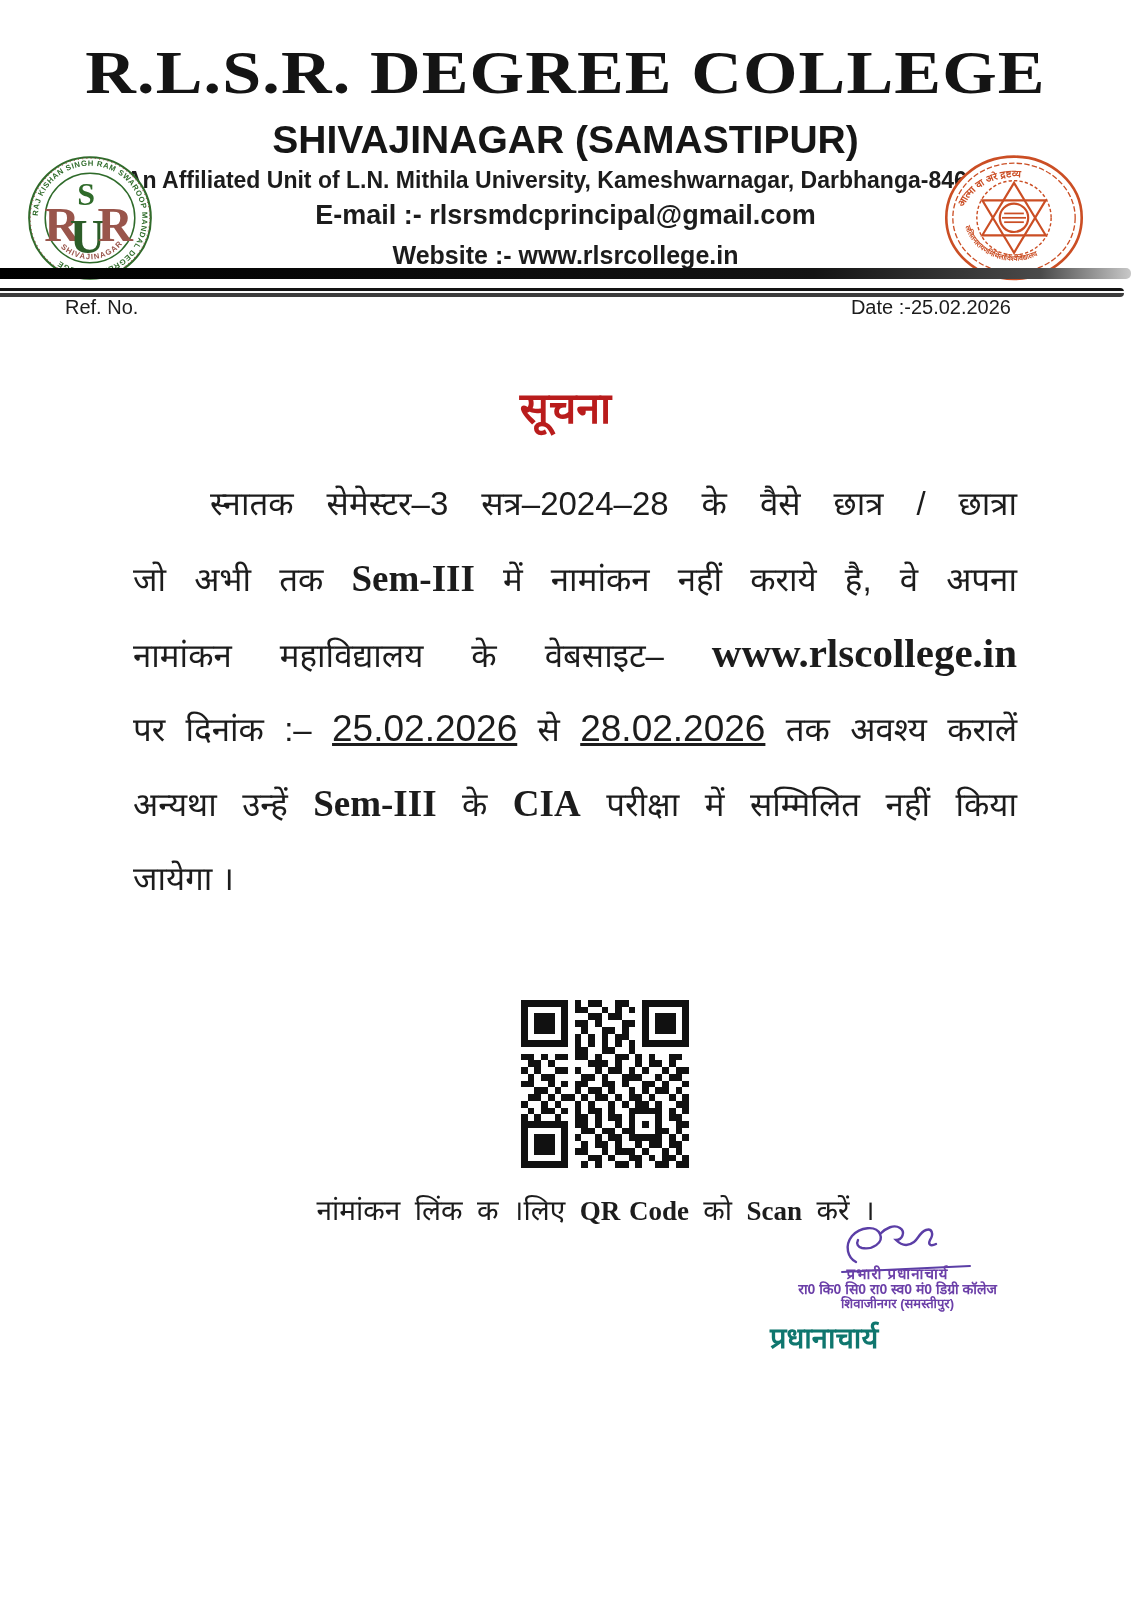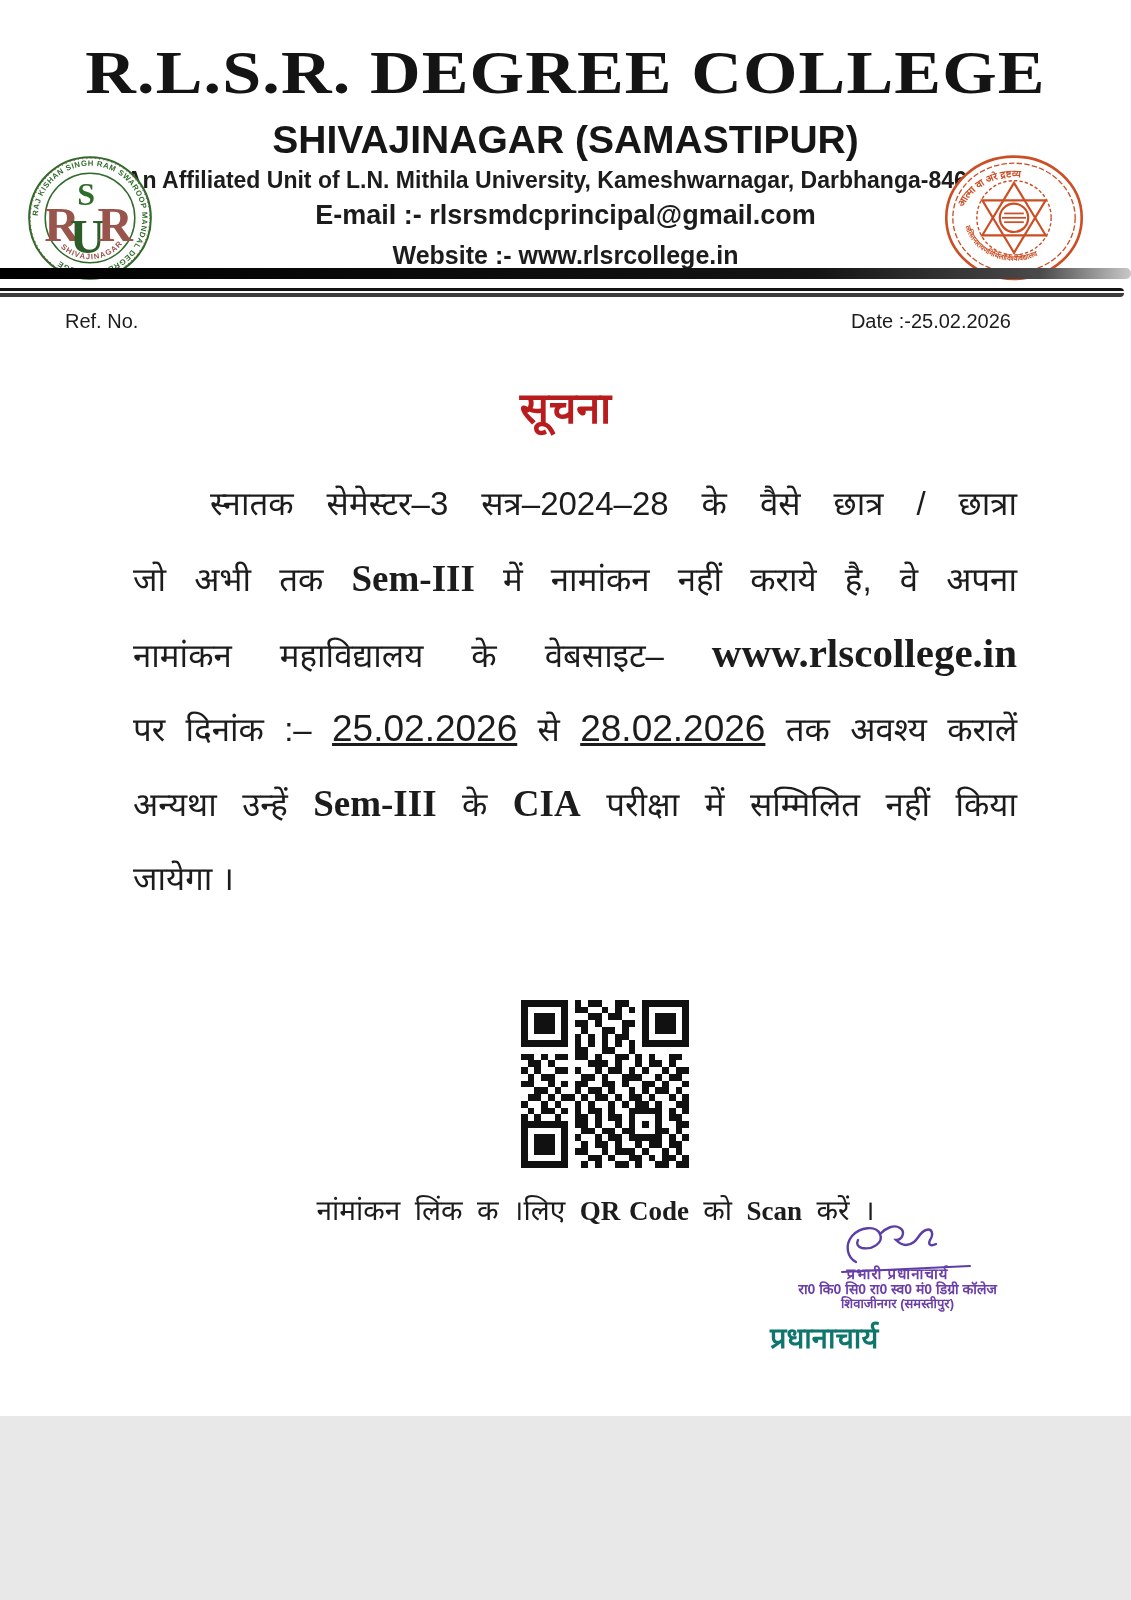--- a/index.html
+++ b/index.html
@@ -4,7 +4,7 @@
 <style>
   html,body{margin:0;padding:0;background:#e8e8e8;}
   .page{
-    position:relative; width:1131px; height:1416px; margin:0 auto;
+    position:relative; width:1131px; height:1600px; margin:0 auto;
     background:#ffffff; overflow:hidden; color:#1c1c1c;
     font-family:"Liberation Sans",sans-serif;
   }

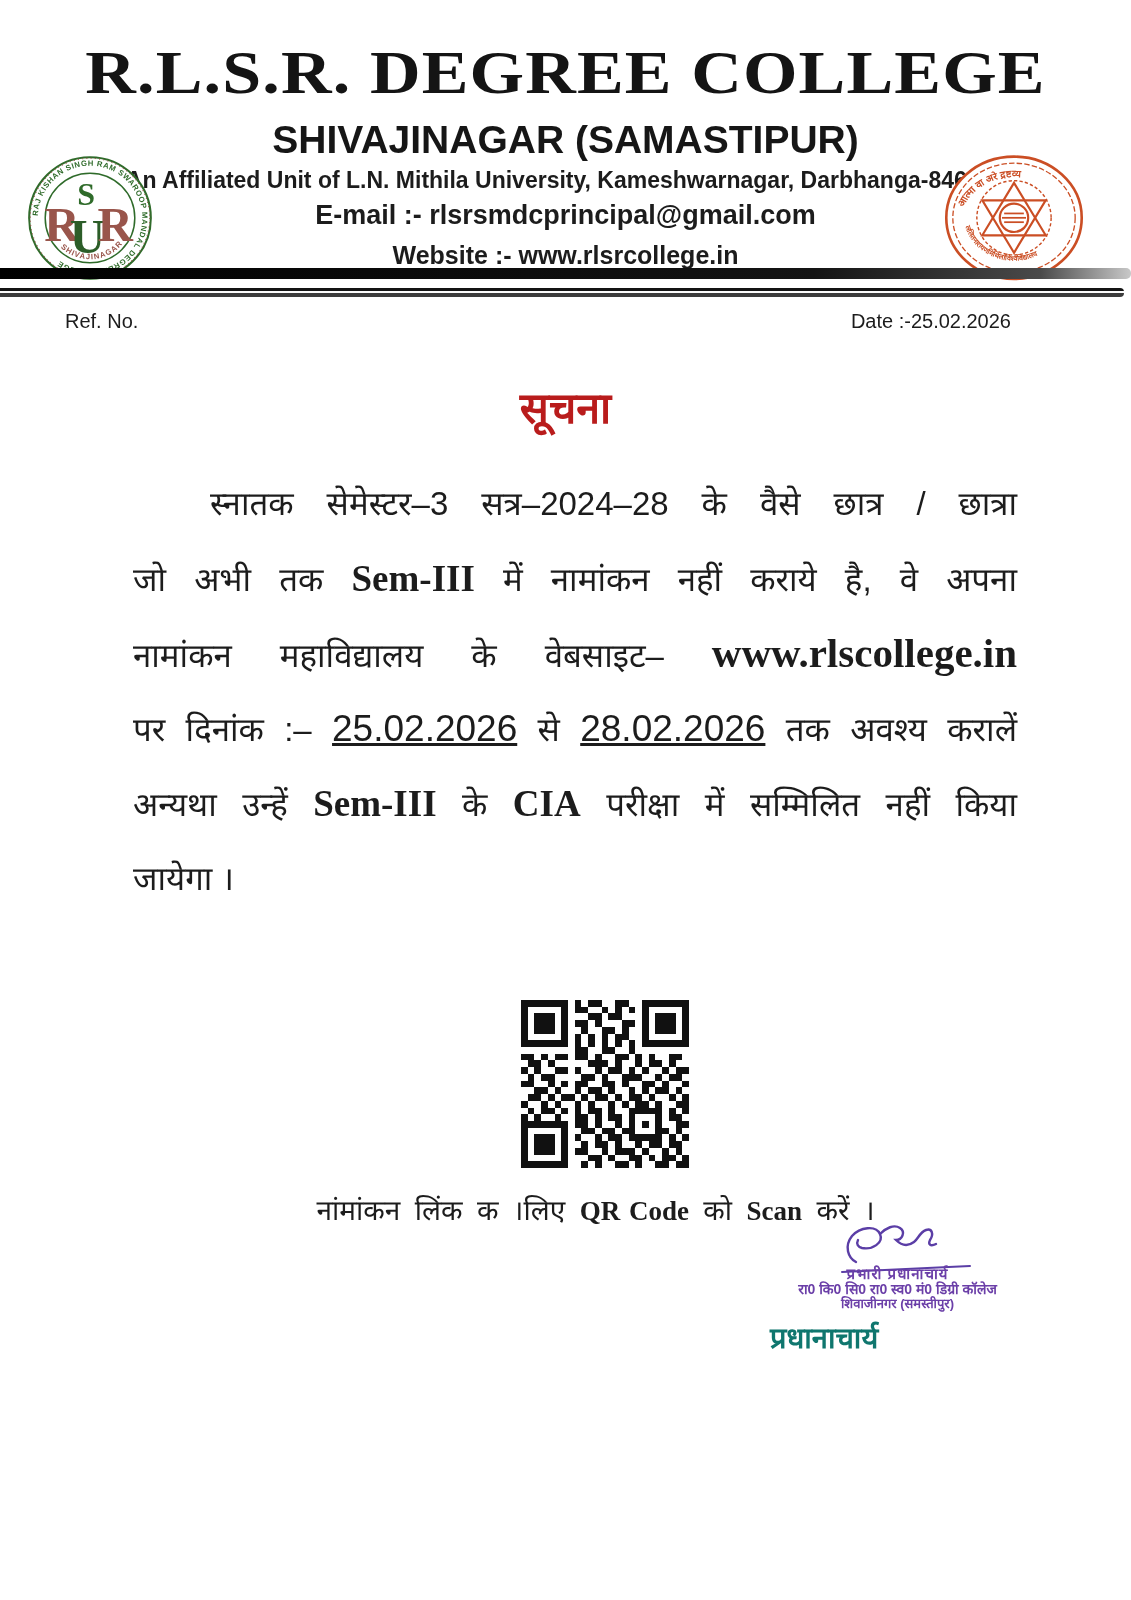--- a/index.html
+++ b/index.html
@@ -31,7 +31,7 @@
     background:linear-gradient(180deg,#141414 0 36%,#fbfbfb 36% 54%,#3c3c3c 54% 100%);
     border-radius:0 4px 4px 0;}
 
-  .meta-row{ left:0; top:308px; width:1131px; height:26px; font-size:20px; line-height:26px;}
+  .meta-row{ left:0; top:294px; width:1131px; height:26px; font-size:20px; line-height:26px;}
   .ref-no{ position:absolute; left:65px; }
   .date{ position:absolute; right:120px; }
 

